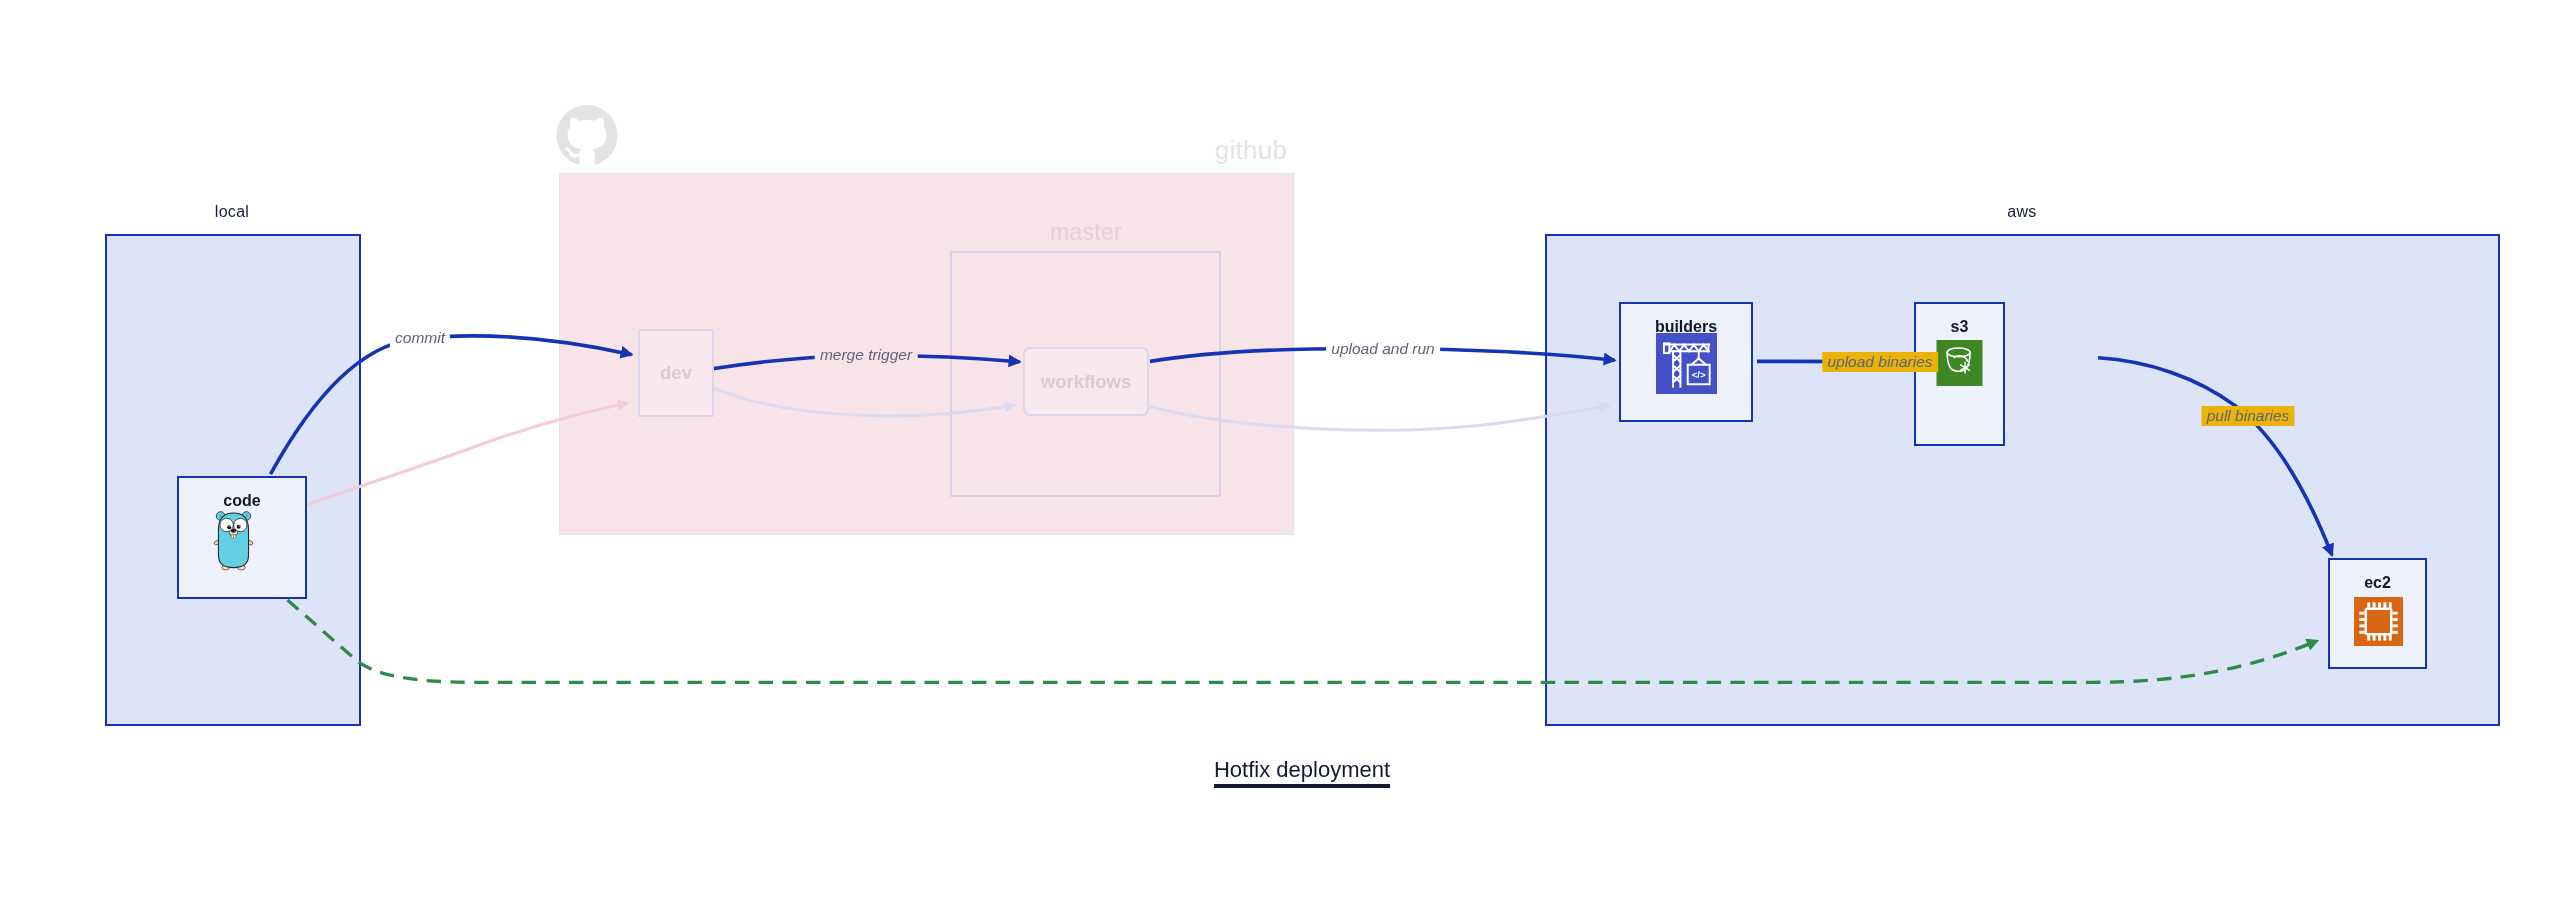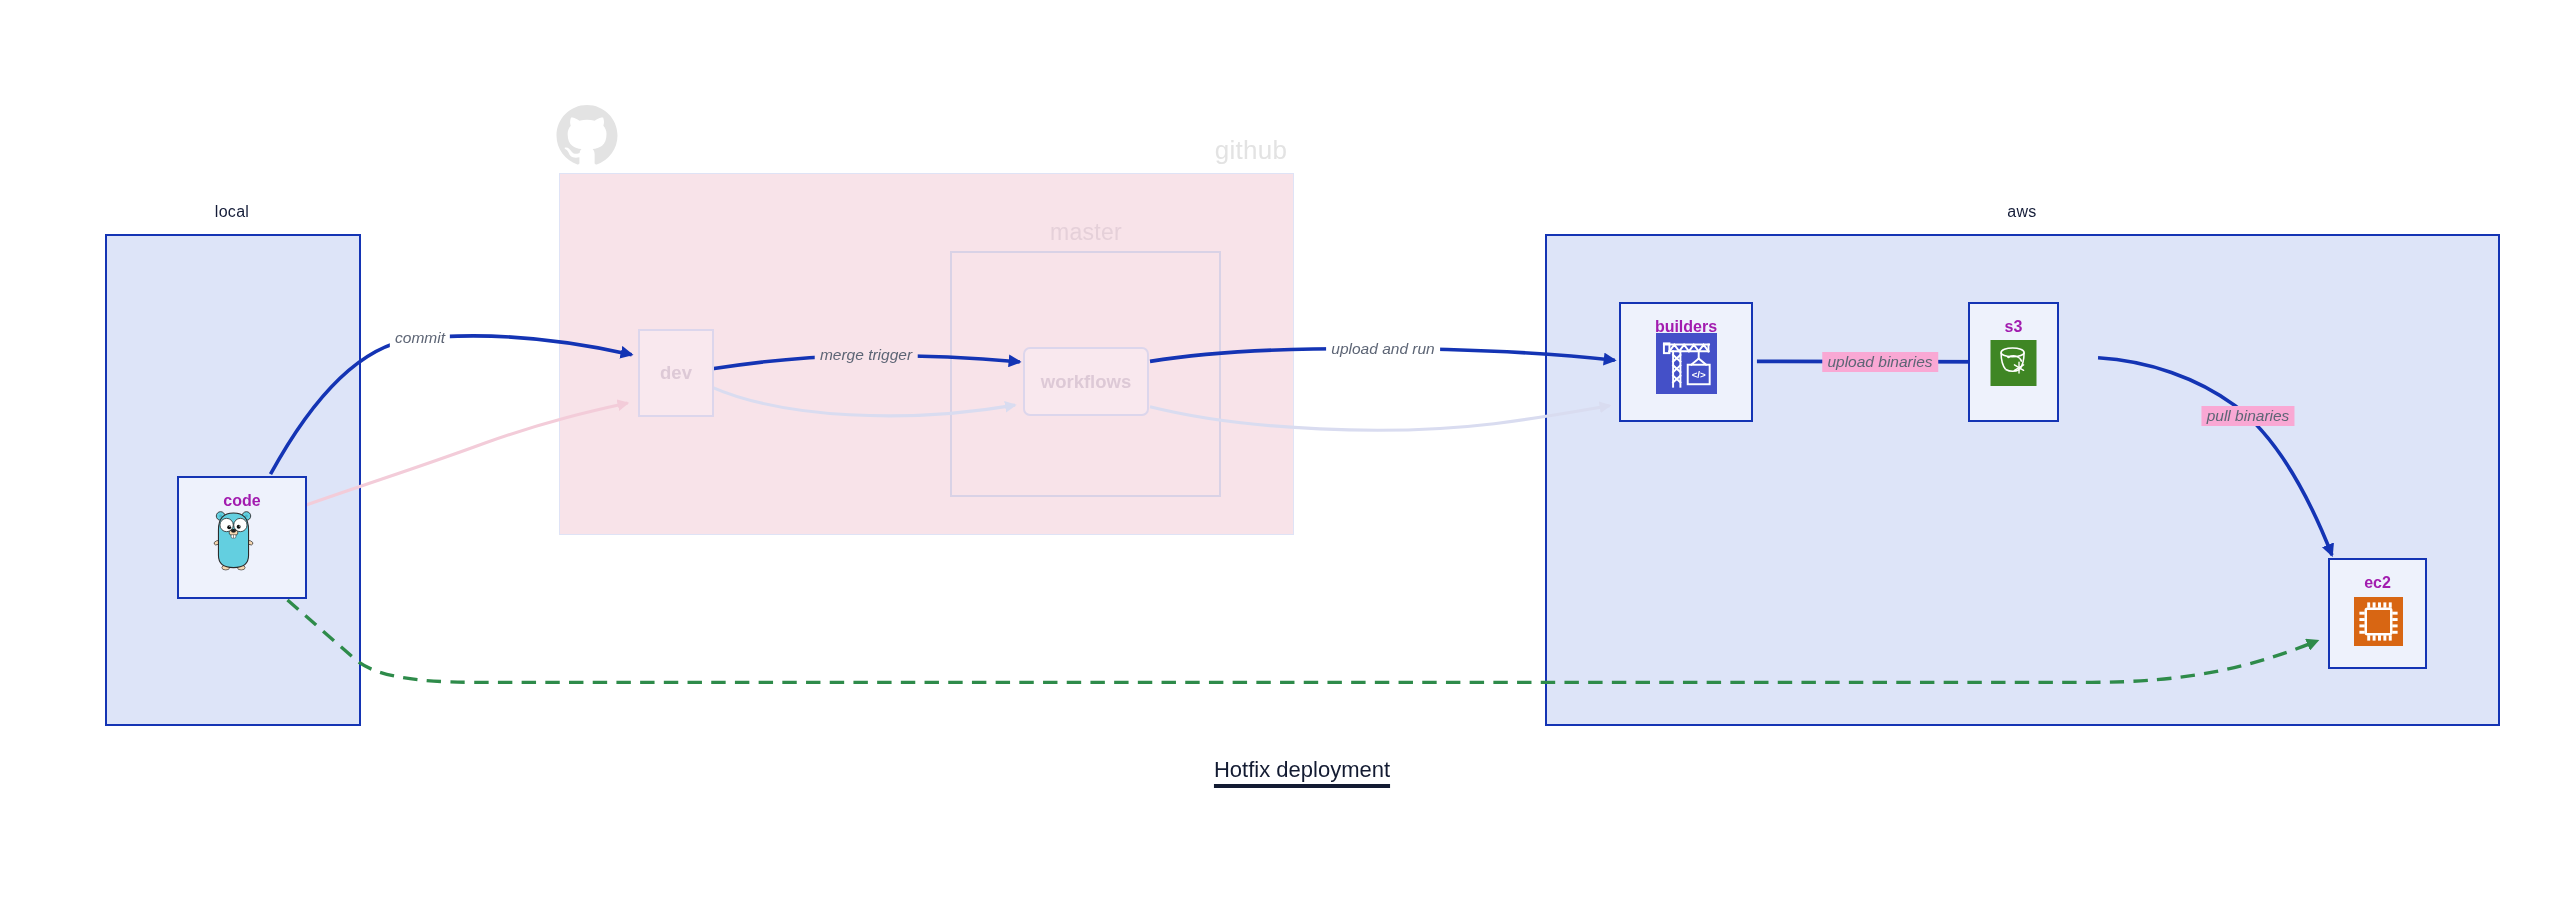--- a/index.html
+++ b/index.html
@@ -21,7 +21,7 @@
   .node{position:absolute;box-sizing:border-box;background:#eef2fc;border:2.1px solid #1434b4;z-index:2;}
   .node.faded{background:#f9e8ee;border:2.1px solid #dcd6ec;}
   .node-label{position:absolute;left:0;right:0;top:14.4px;text-align:center;font-weight:700;
-    font-size:16px;color:#a21caf;white-space:nowrap;}
+    font-size:16px;color:#0f172a;white-space:nowrap;}
   .node.faded .node-label{top:50%;transform:translateY(-50%);font-size:18.5px;color:#ddc9d6;}
   .node-icon{position:absolute;}
 

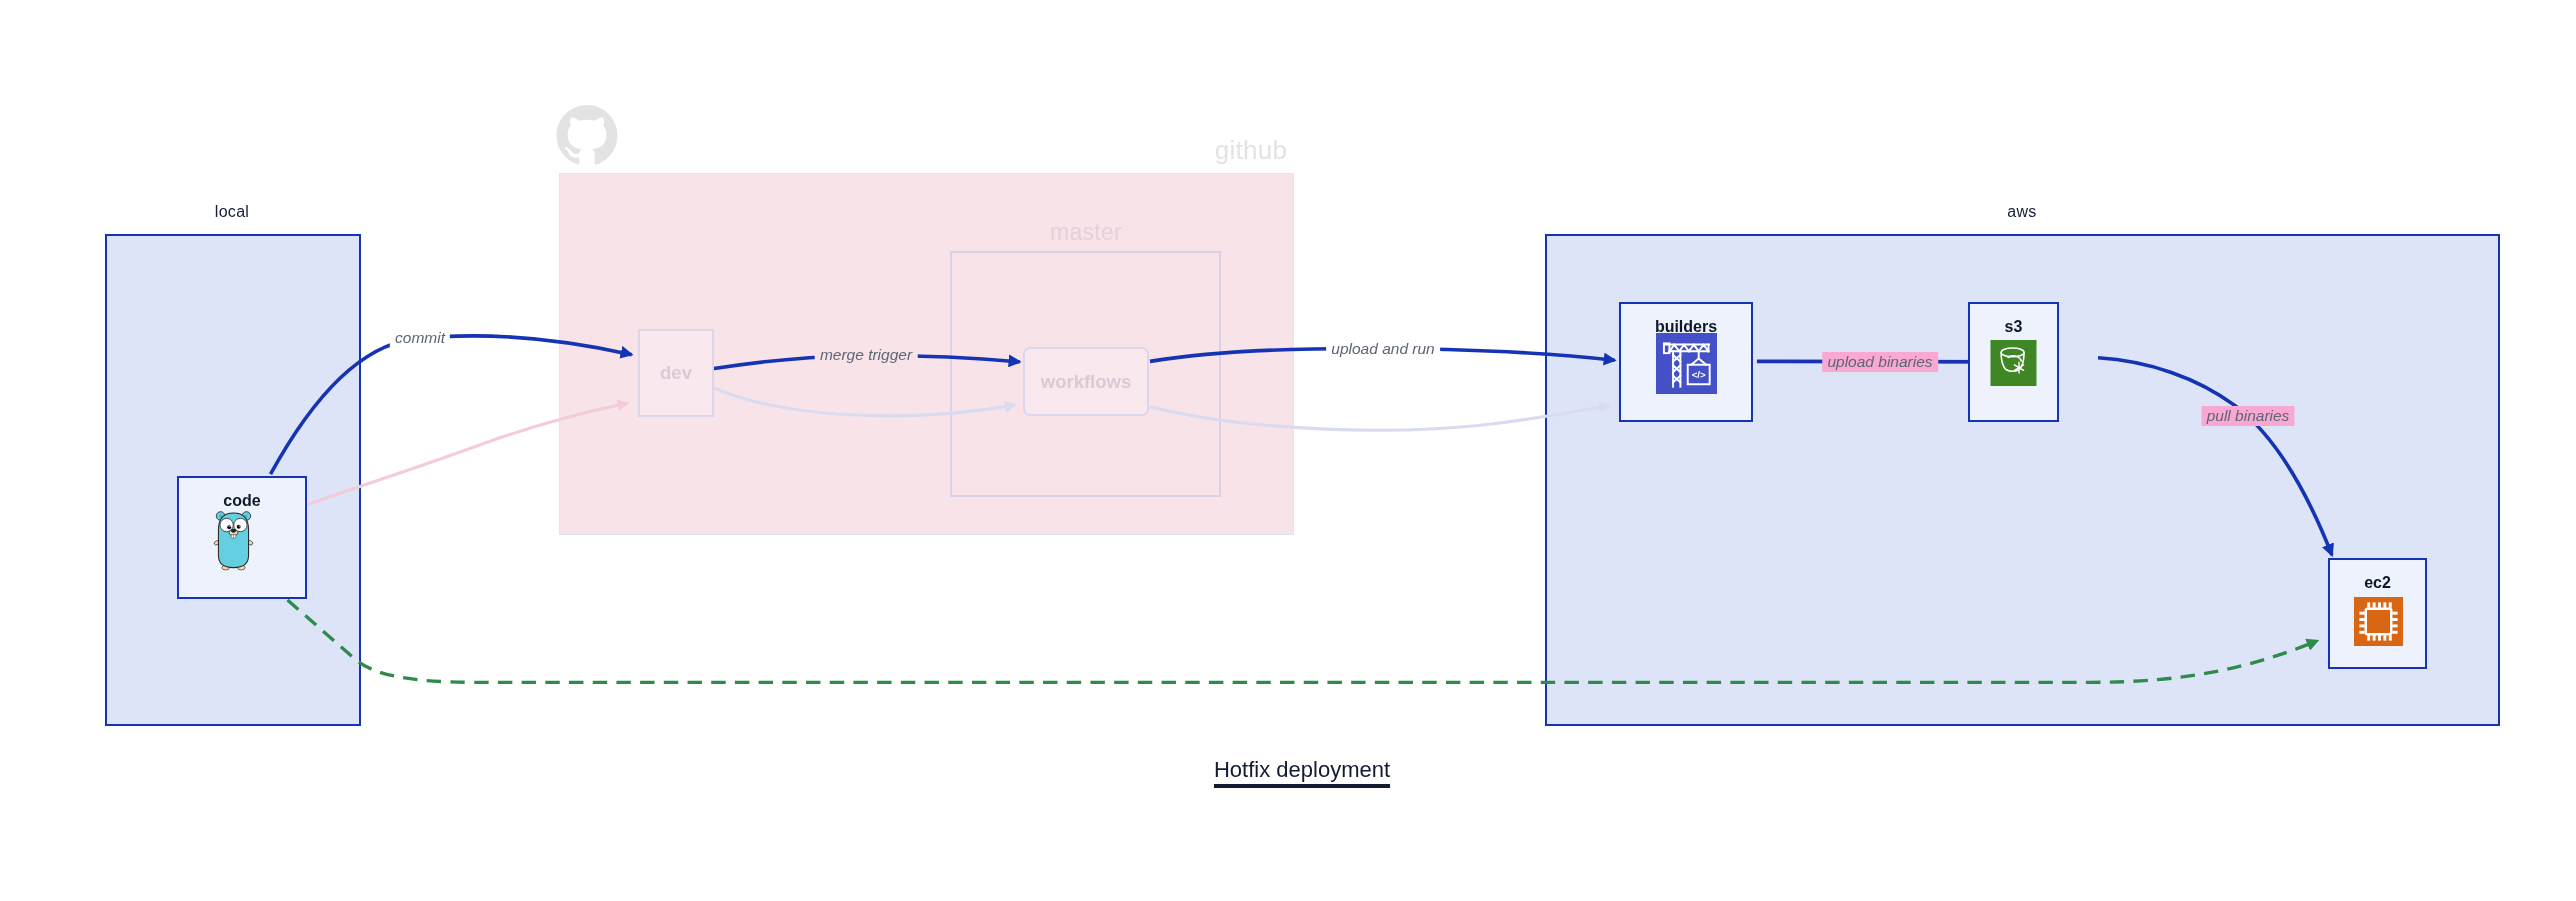--- a/index.html
+++ b/index.html
@@ -150,7 +150,7 @@
     </svg>
   </div>
 
-  <div class="node" style="left:1968px;top:302px;width:91px;height:120px;">
+  <div class="node" style="left:1914px;top:302px;width:91px;height:144px;">
     <div class="node-label">s3</div>
     <svg class="node-icon" style="left:20px;top:36px;" width="47" height="46" viewBox="0 0 100 100">
       <rect x="0" y="0" width="100" height="100" fill="#3f8624"></rect>

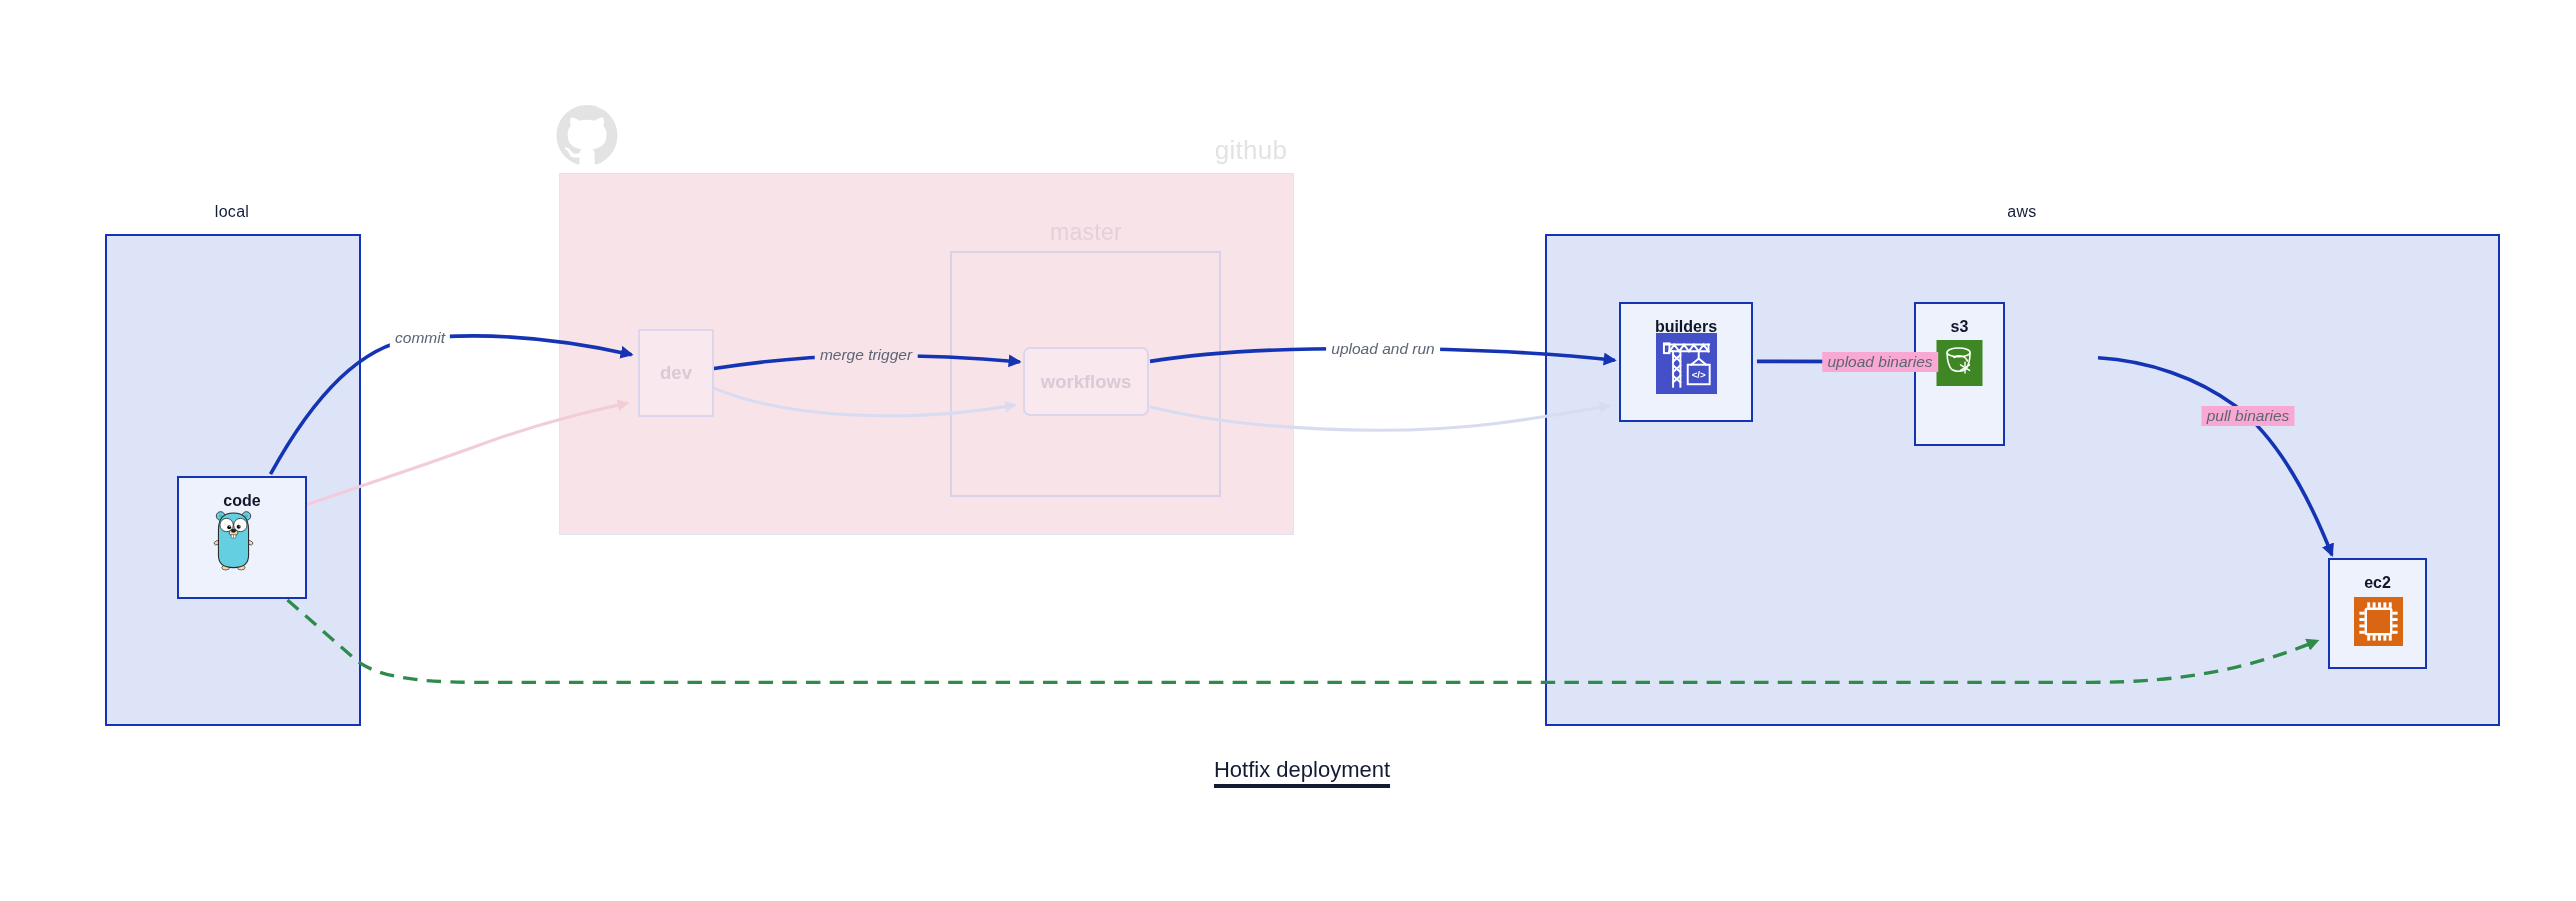--- a/index.html
+++ b/index.html
@@ -33,7 +33,7 @@
     color:#5d6575;white-space:nowrap;padding:1px 5.2px;z-index:4;}
   .bg-white{background:#ffffff;}
   .bg-pink{background:#f8e3e9;}
-  .bg-blue{background:#f9a8d4;}
+  .bg-blue{background:#eab308;}
 
   
   .diagram-title{position:absolute;transform:translate(-50%,-50%);font-size:22px;font-weight:500;

